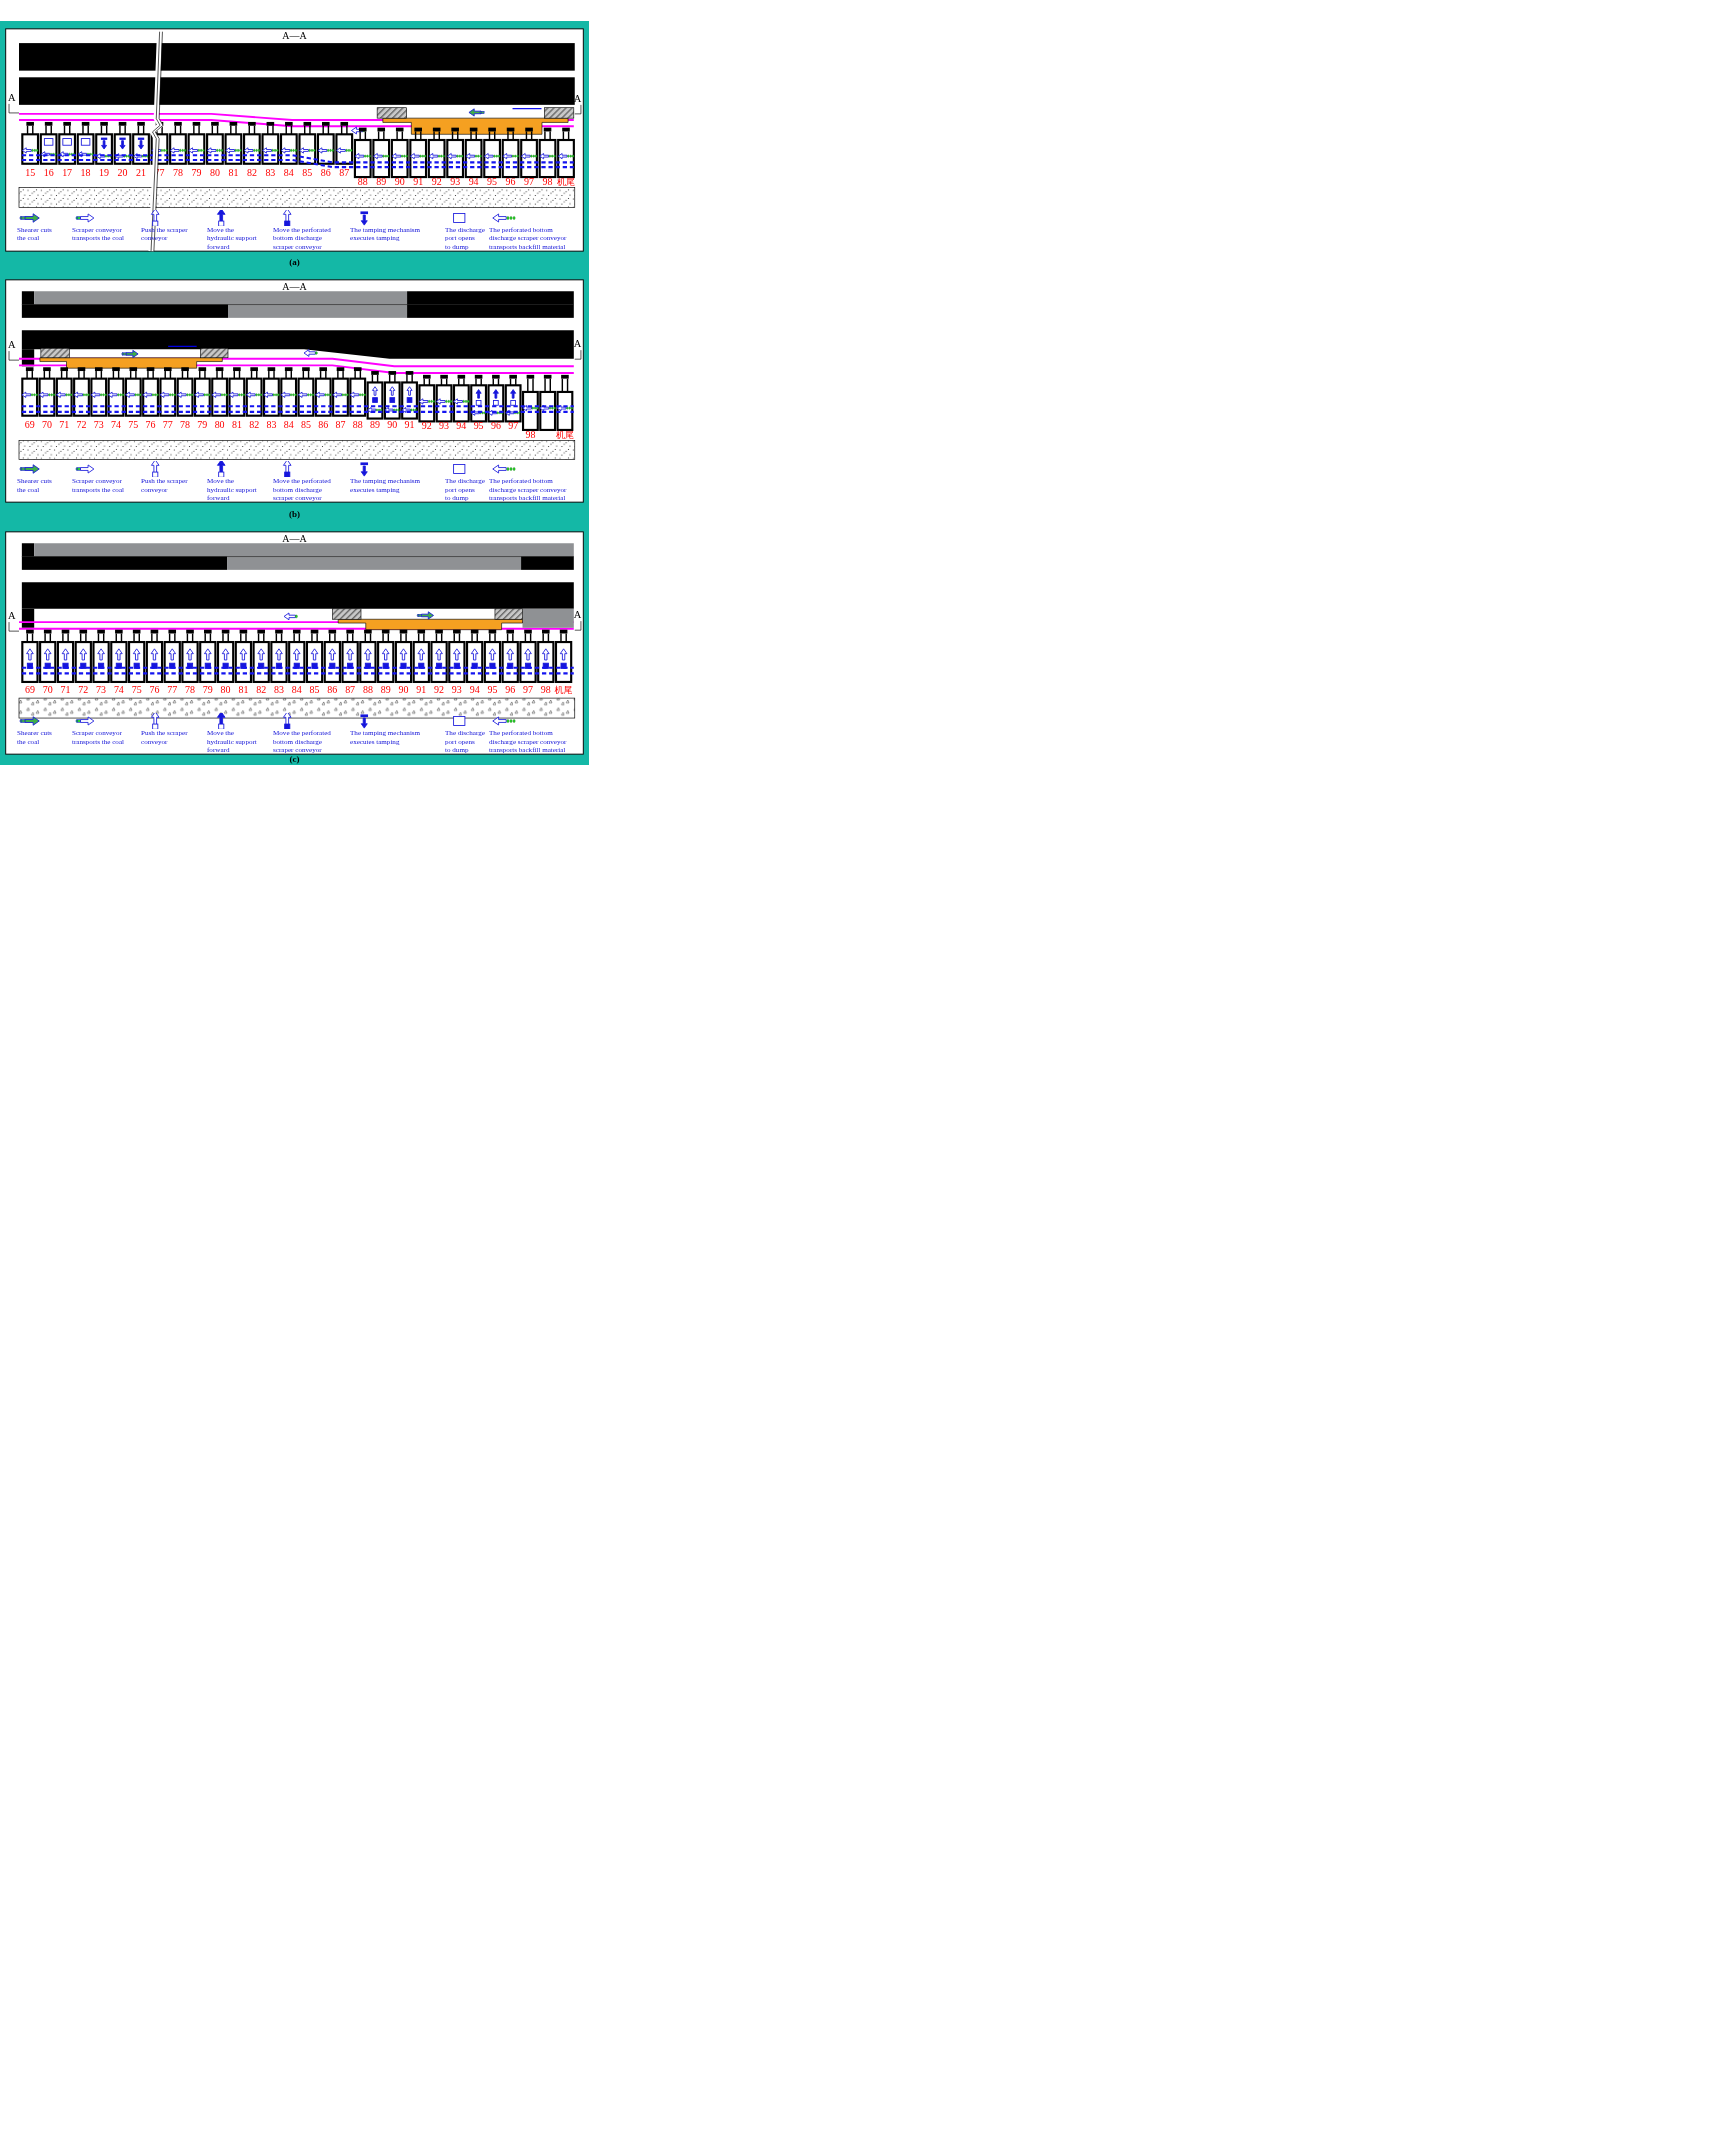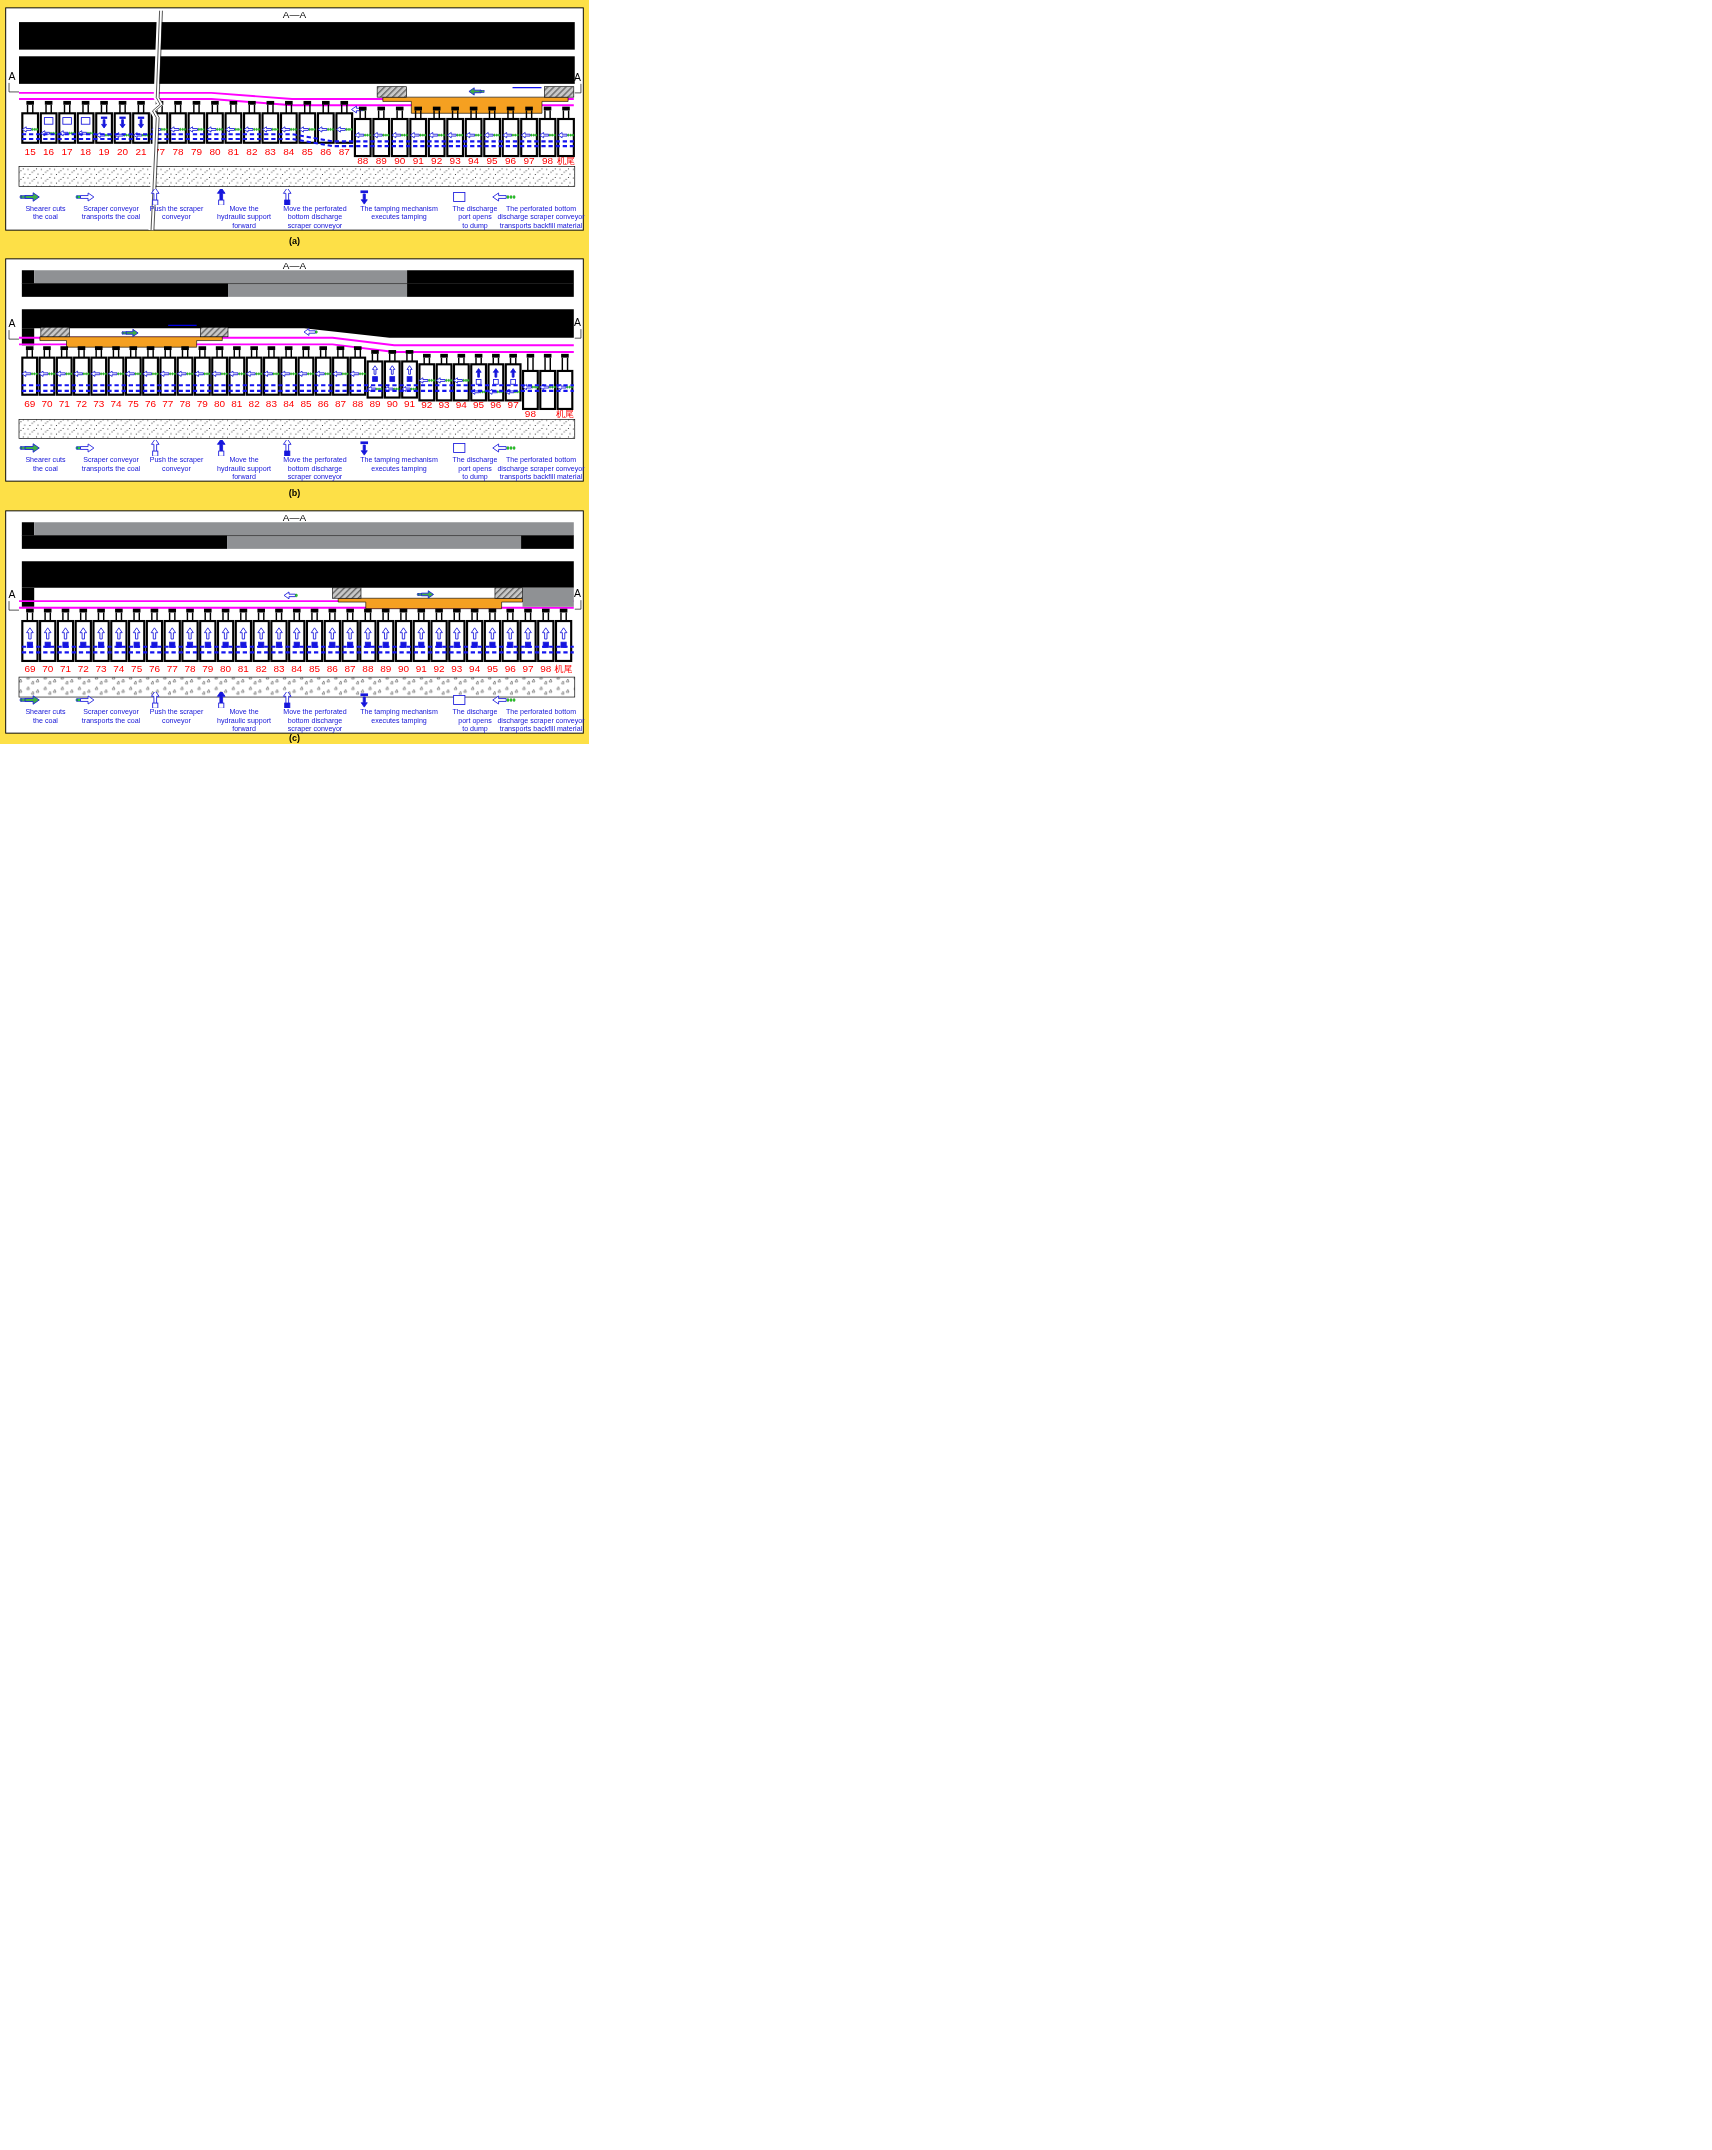--- a/index.html
+++ b/index.html
@@ -3,8 +3,8 @@
 <meta charset="utf-8">
 <style>
   html,body{margin:0;padding:0;background:#fff;}
-  .page{position:relative;width:589px;height:744px;background:#fde047;
-        font-family:Liberation Sans, sans-serif;}
+  .page{position:relative;width:589px;height:744px;background:#14b8a6;
+        font-family:Liberation Serif, serif;margin-top:21px;}
   .panel{position:absolute;left:0;width:589px;height:228px;}
   .panel svg{position:absolute;left:0;top:0;}
   .legend{position:absolute;left:0;top:0;width:589px;height:228px;pointer-events:none;}

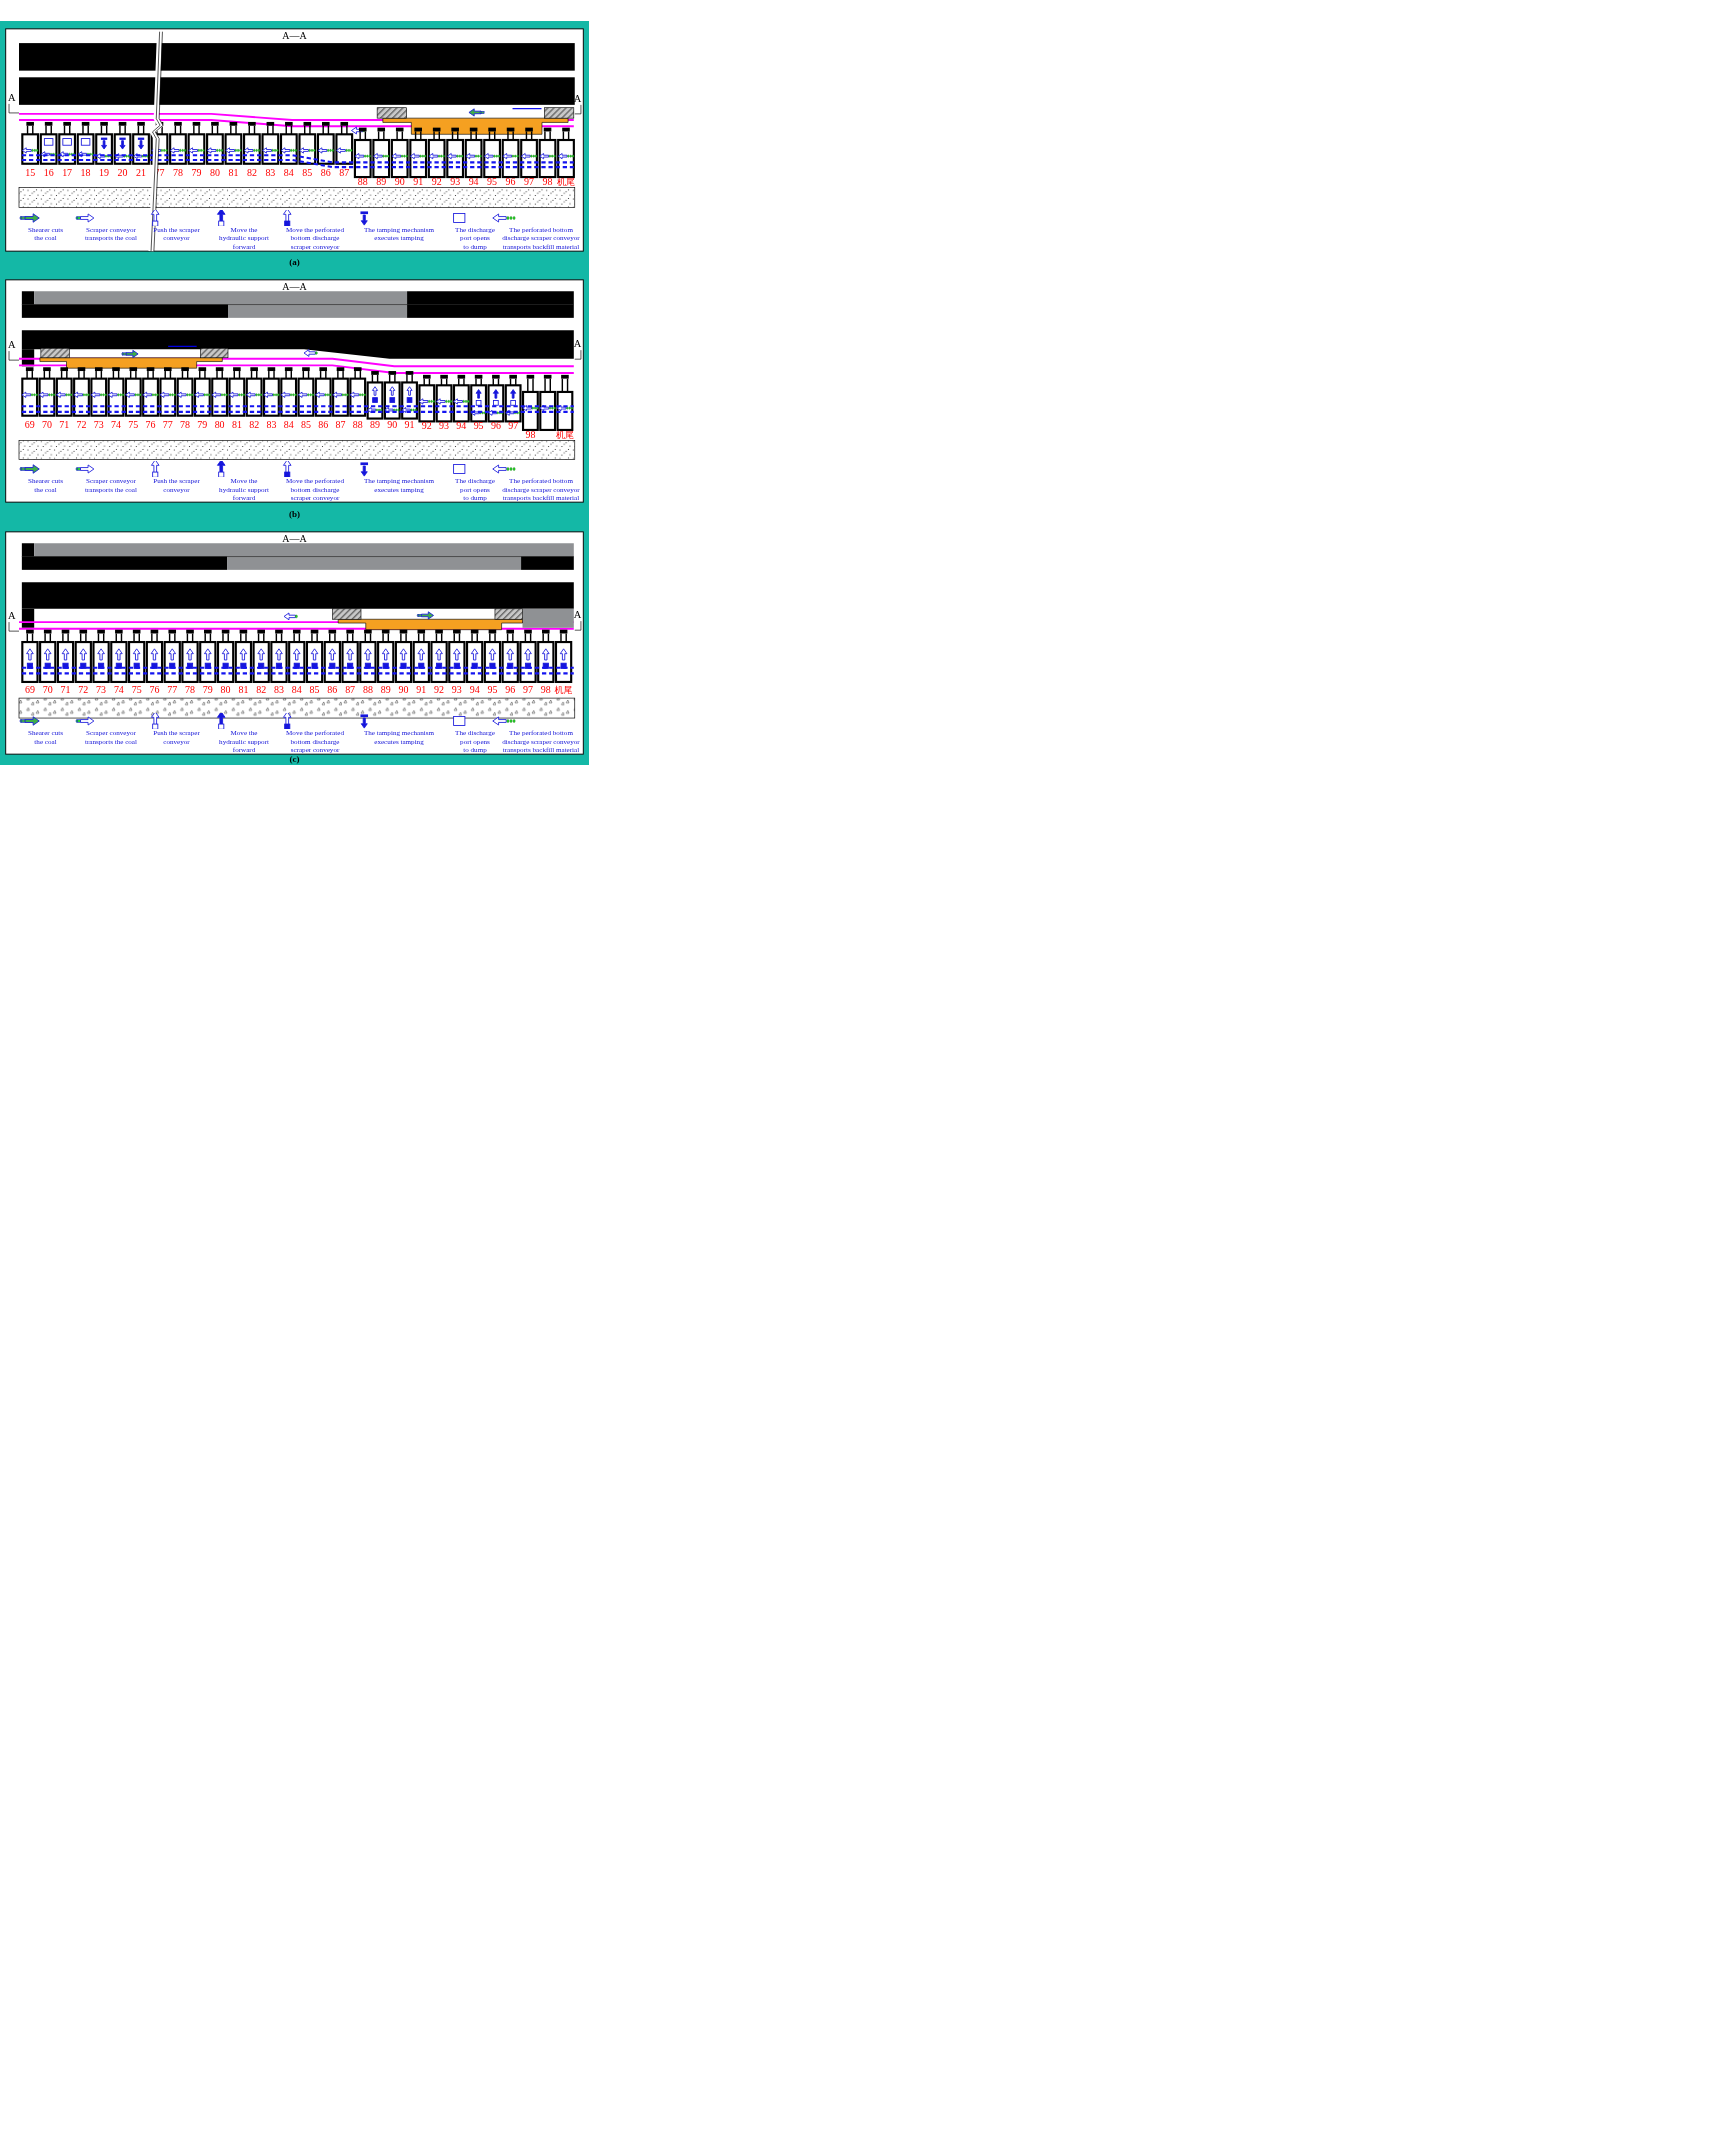--- a/index.html
+++ b/index.html
@@ -8,7 +8,7 @@
   .panel{position:absolute;left:0;width:589px;height:228px;}
   .panel svg{position:absolute;left:0;top:0;}
   .legend{position:absolute;left:0;top:0;width:589px;height:228px;pointer-events:none;}
-  .leg-item{position:absolute;text-align:center;}
+  .leg-item{position:absolute;}
   .leg-icon{height:16px;display:flex;align-items:center;justify-content:center;}
   .leg-text{color:#1414d8;font-size:7.1px;line-height:8.5px;white-space:nowrap;}
   .caption{position:absolute;left:0;width:589px;text-align:center;

